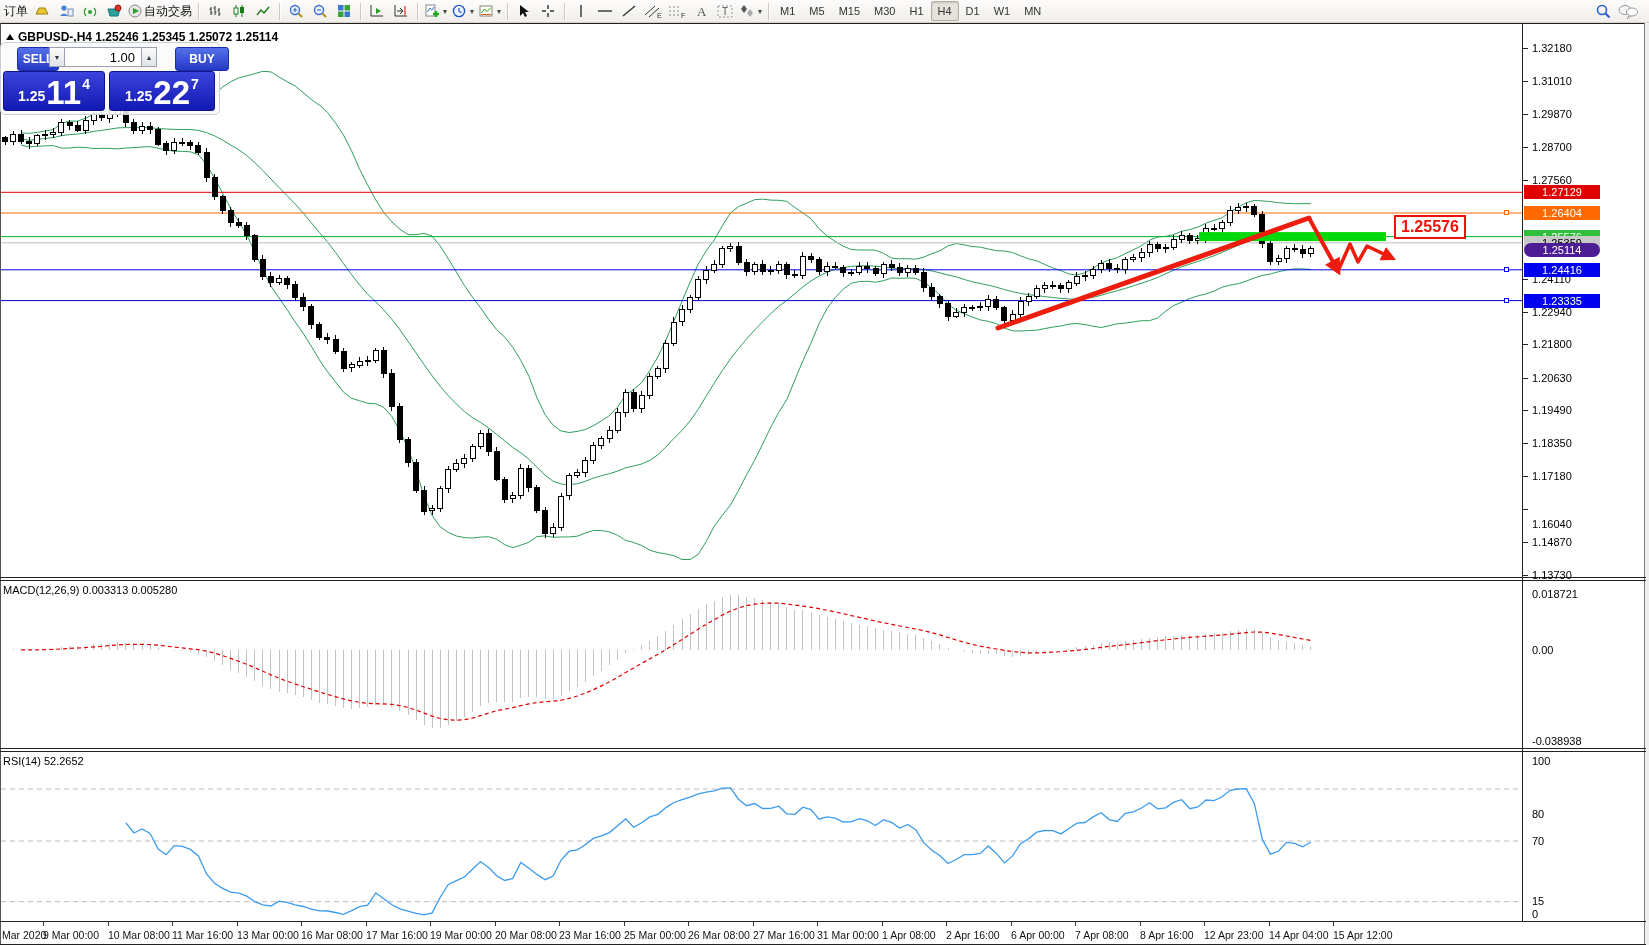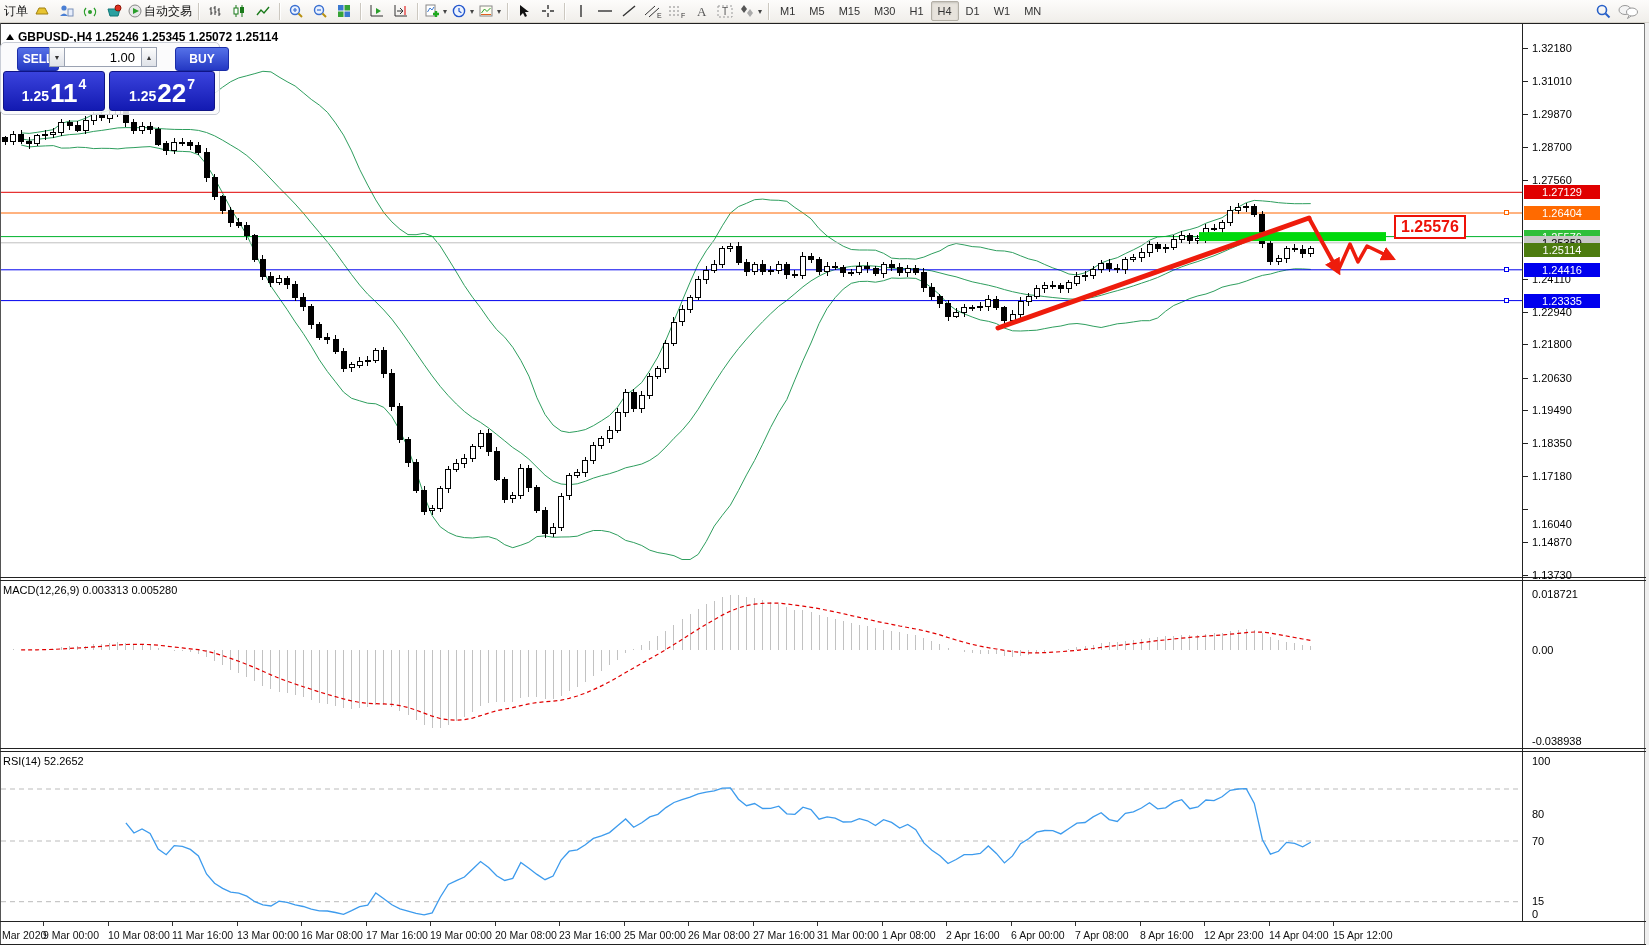--- a/index.html
+++ b/index.html
@@ -47,7 +47,7 @@
   #sell-price{left:2px;width:102px;}
   #buy-price{left:108px;width:106px;}
   .pb-small{font-size:14px;font-weight:bold;margin-bottom:4px;}
-  .pb-big{font-size:26px;font-weight:bold;line-height:30px;margin:0 1px;text-align:right;}
+  .pb-big{font-size:33px;font-weight:bold;line-height:30px;margin:0 1px;text-align:right;}
   .pb-sup{font-size:14px;font-weight:bold;margin-bottom:16px;}
   
   .axis-tick-label{position:absolute;left:1532px;font-size:11px;color:#000;}

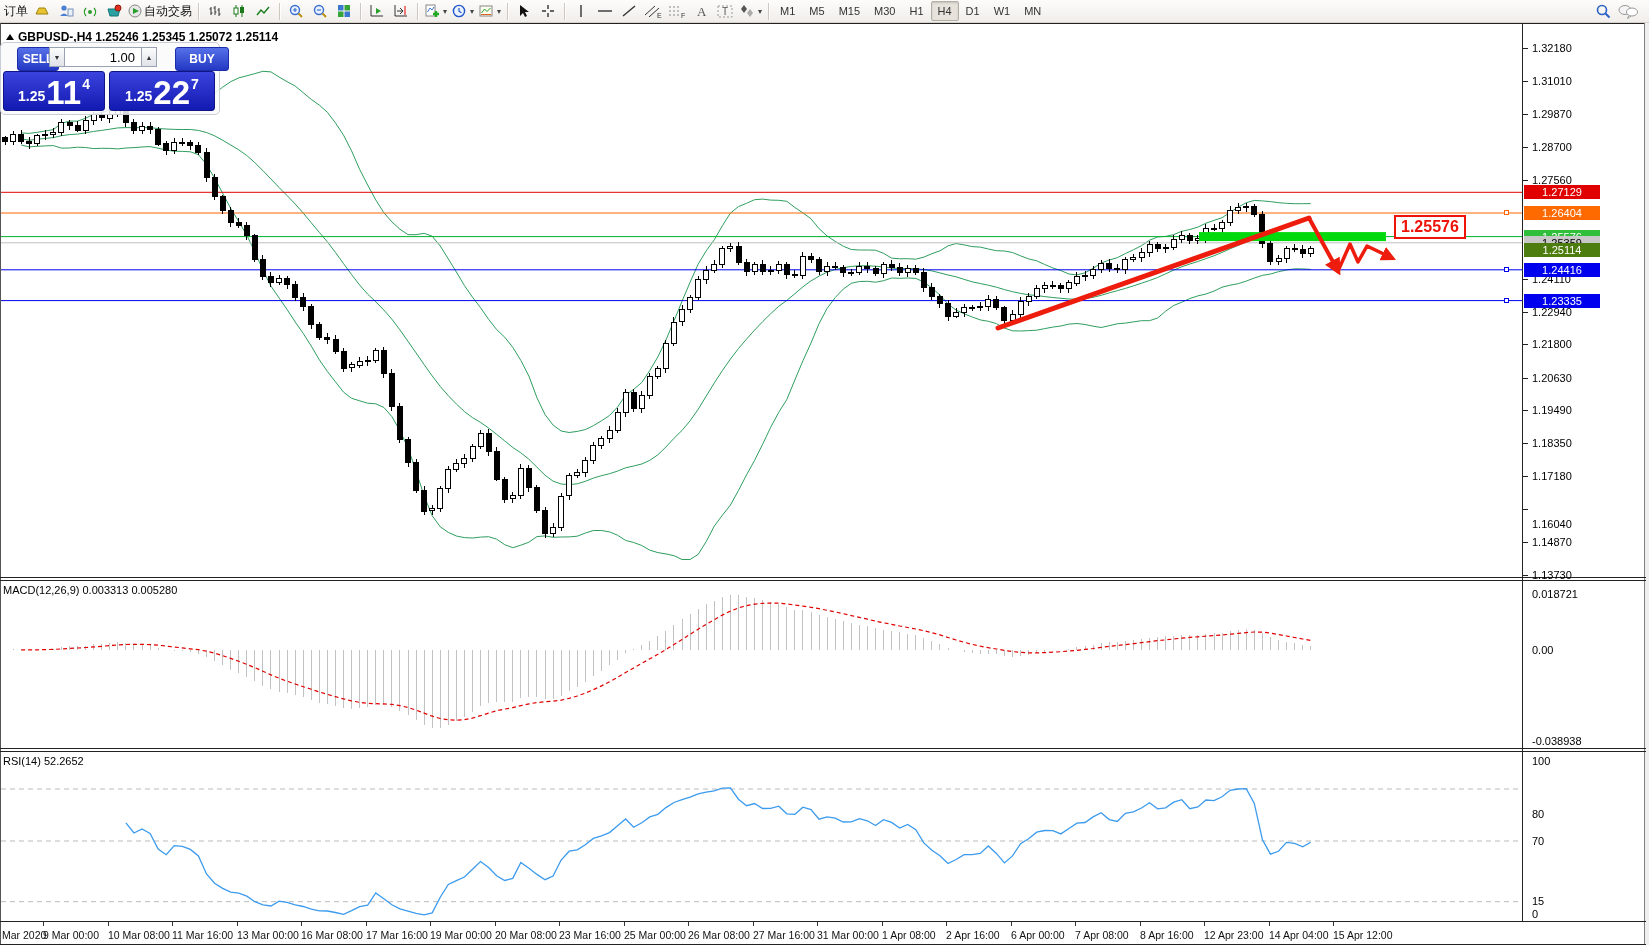--- a/index.html
+++ b/index.html
@@ -880,7 +880,7 @@
       <div class="level-marker" style="left:1504px;top:210px;border:1px solid #ff6600;"></div>
       <div class="price-badge" style="top:230px;background:#2fbf3a;color:#ffffff;">1.25576</div>
       <div class="price-badge" style="top:236px;background:#c8c8c8;color:#000000;">1.25359</div>
-      <div class="price-badge" style="top:243px;background:#4d7c0f;color:#ffffff;">1.25114</div>
+      <div class="price-badge" style="top:243px;background:#4c1d95;color:#ffffff;border-radius:7px;">1.25114</div>
       <div class="price-badge" style="top:263px;background:#0000ee;color:#ffffff;">1.24416</div>
       <div class="level-marker" style="left:1504px;top:267px;border:1px solid #0000ee;"></div>
       <div class="price-badge" style="top:294px;background:#0000ee;color:#ffffff;">1.23335</div>

